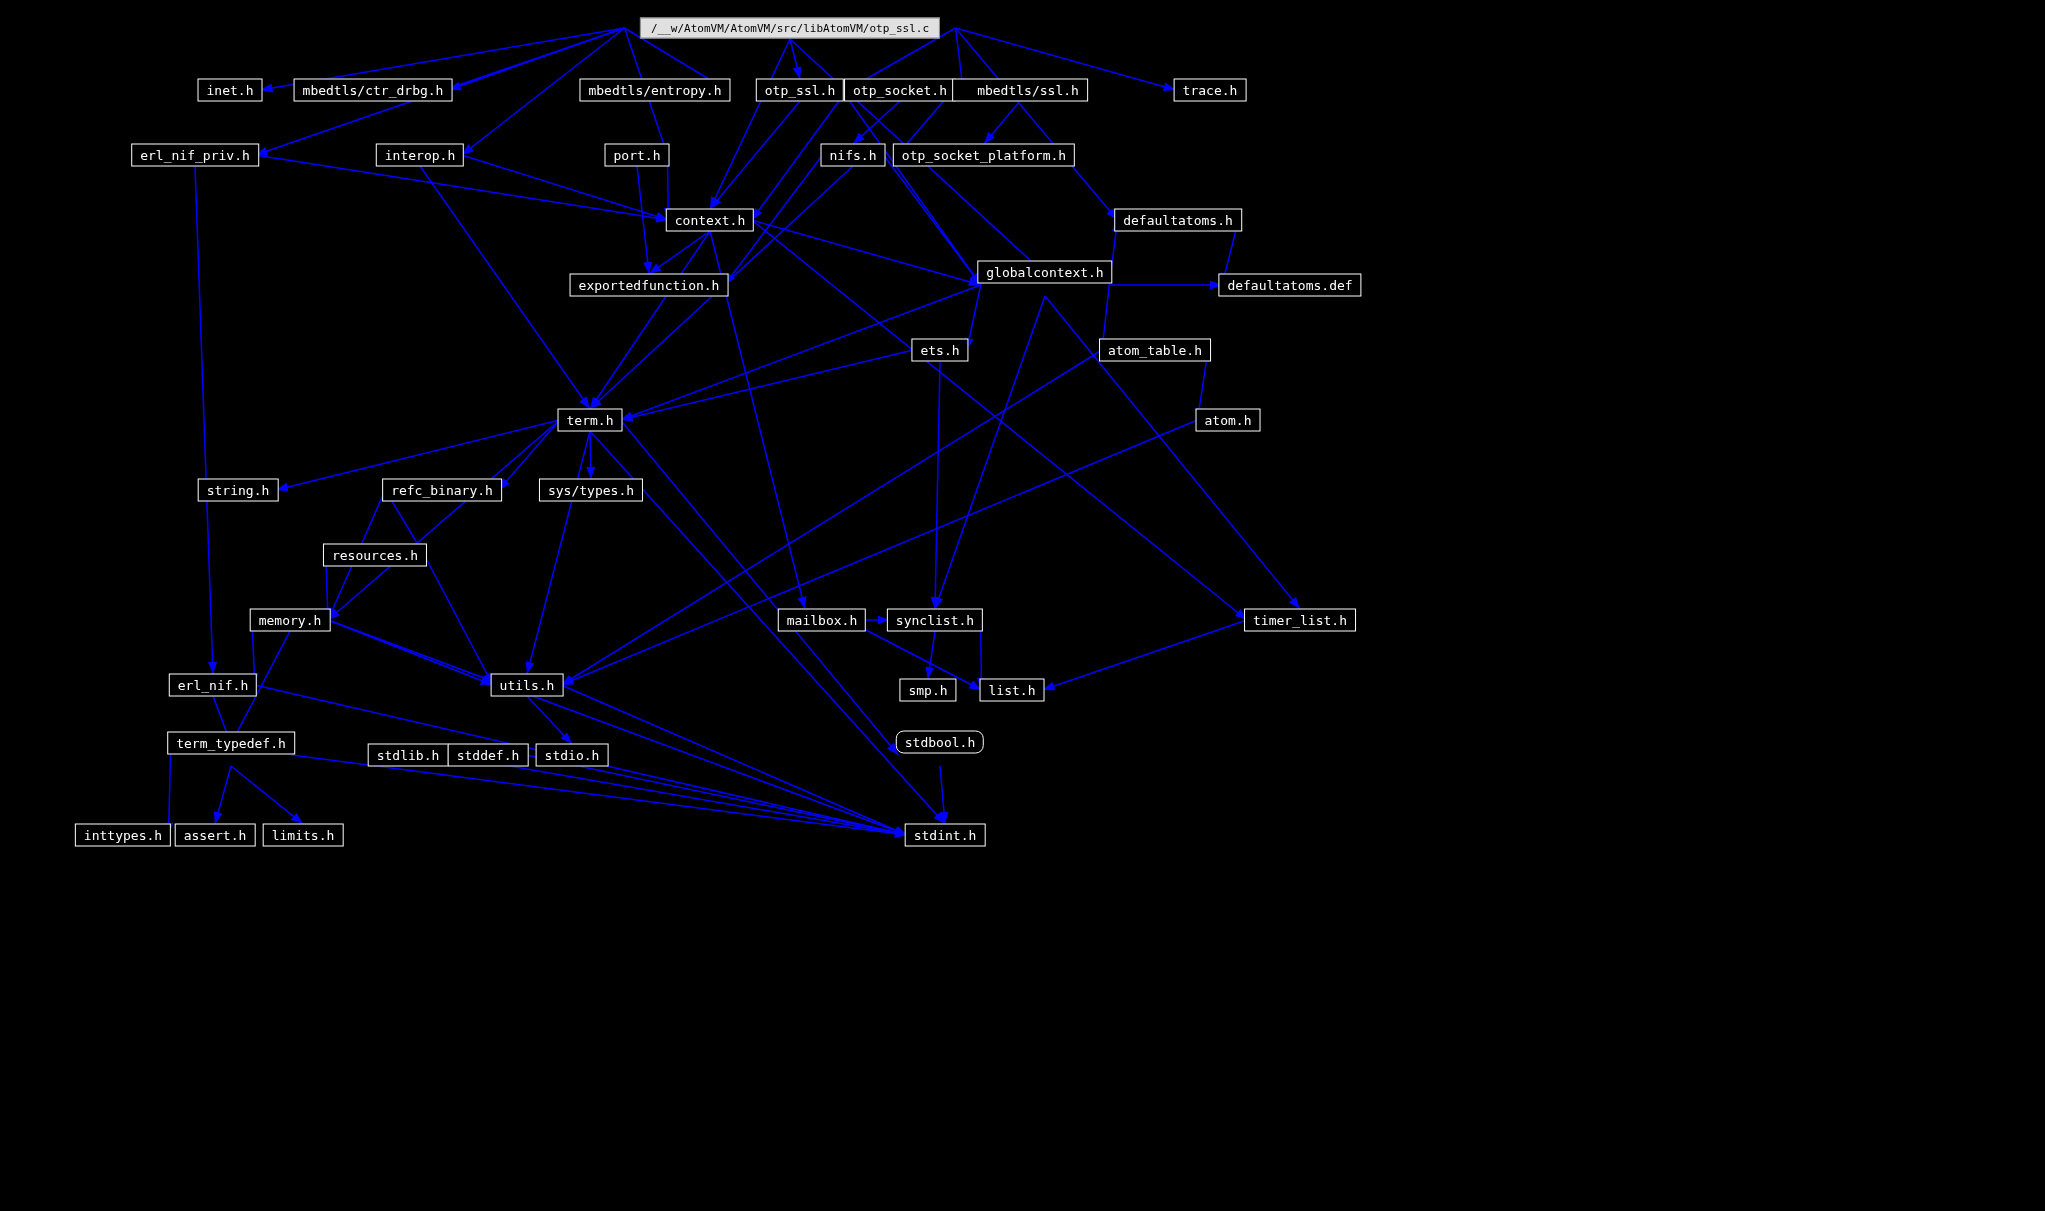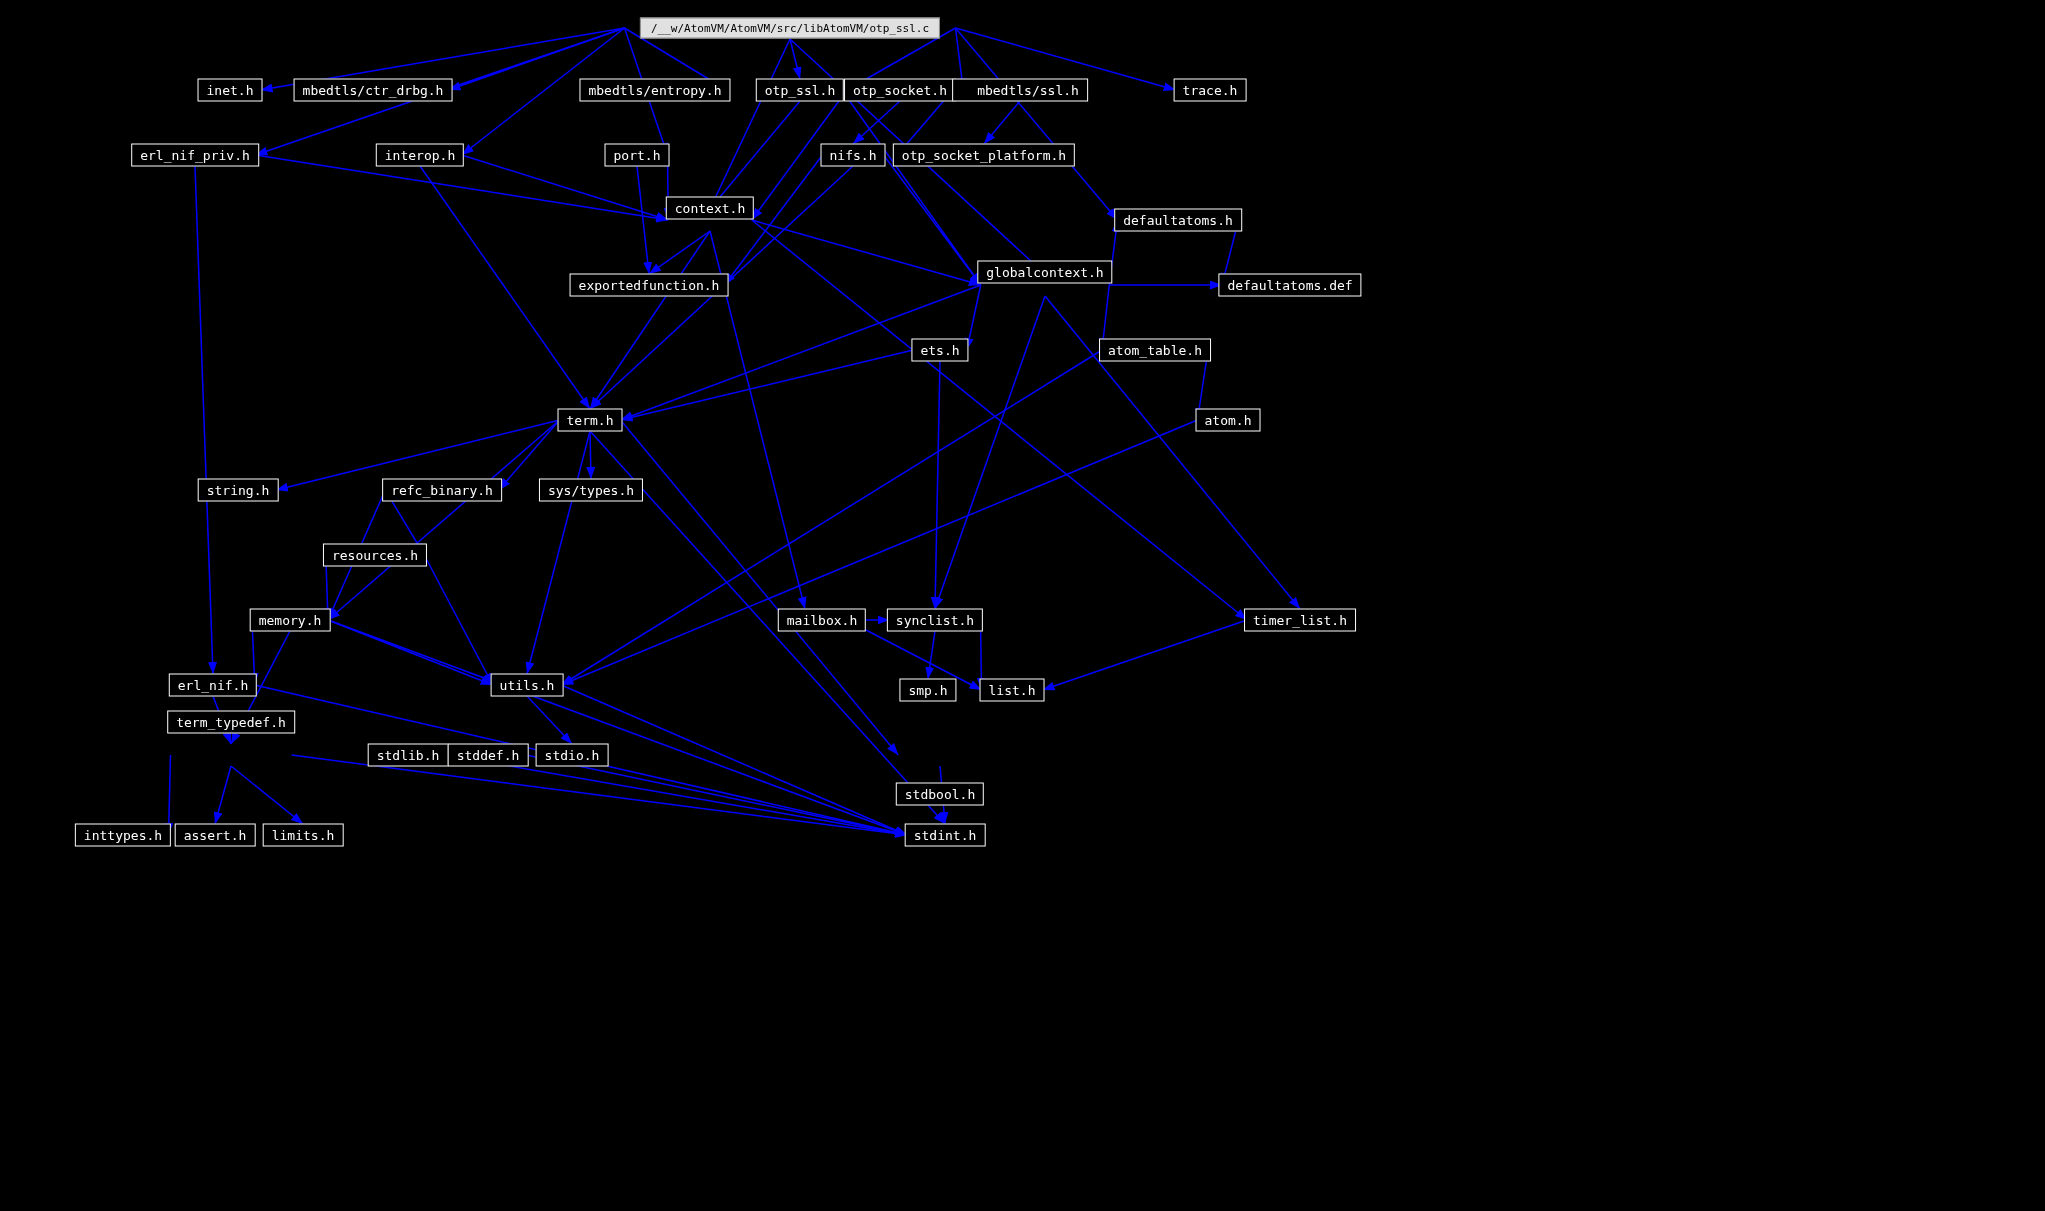--- a/index.html
+++ b/index.html
@@ -147,7 +147,7 @@
     <div class="node" style="left: 853px; top: 155px;">nifs.h</div>
     <div class="node" style="left: 984px; top: 155px;">otp_socket_platform.h</div>
     <div class="node" style="left: 1178px; top: 220px;">defaultatoms.h</div>
-    <div class="node" style="left: 710px; top: 208px;">context.h</div>
+    <div class="node" style="left: 710px; top: 220px;">context.h</div>
     <div class="node" style="left: 1045px; top: 272px;">globalcontext.h</div>
     <div class="node" style="left: 1290px; top: 285px;">defaultatoms.def</div>
     <div class="node" style="left: 649px; top: 285px;">exportedfunction.h</div>

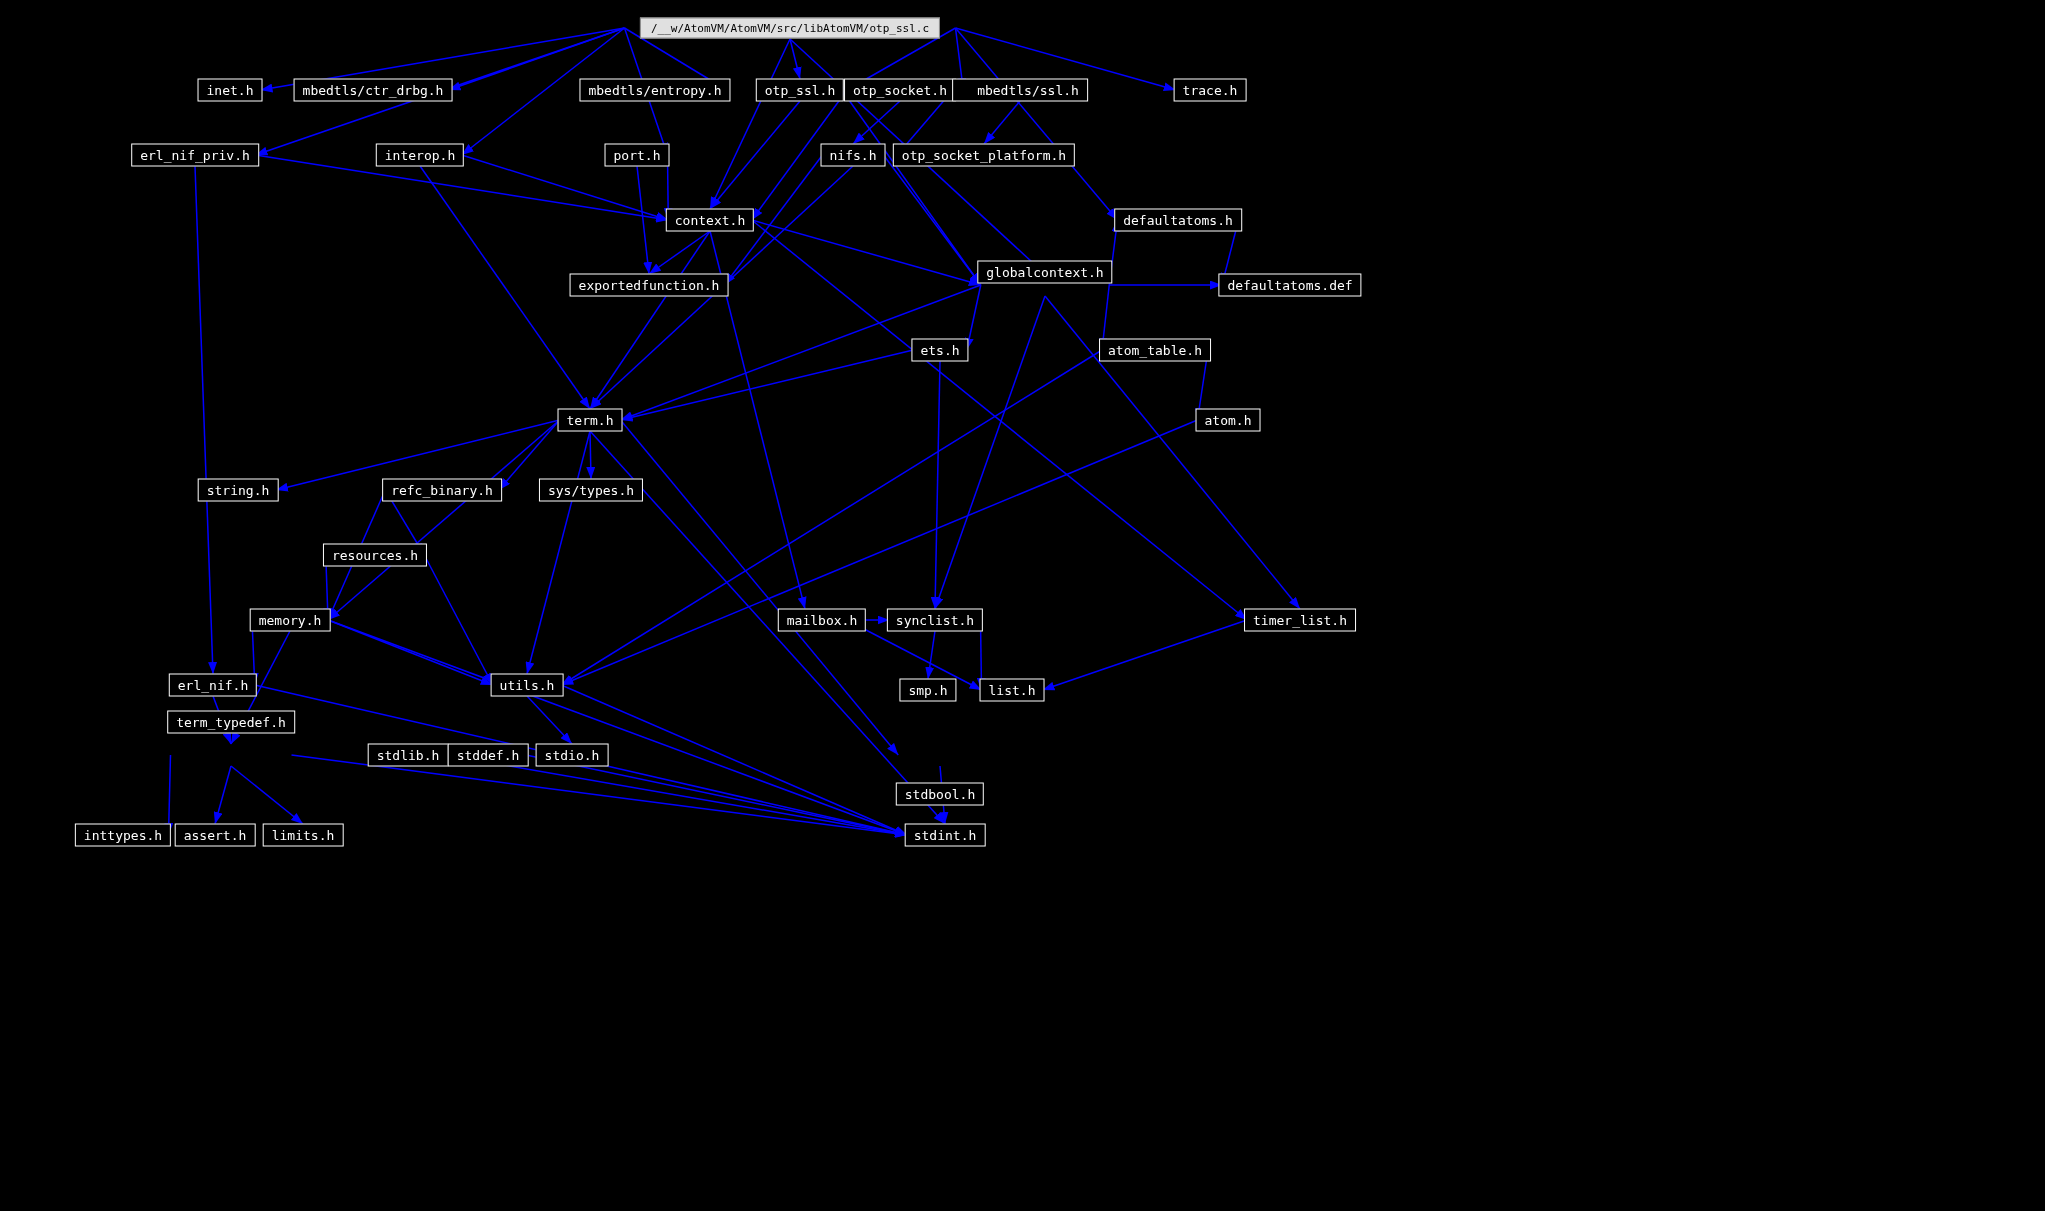--- a/index.html
+++ b/index.html
@@ -167,7 +167,7 @@
     <div class="node" style="left: 527px; top: 685px;">utils.h</div>
     <div class="node" style="left: 928px; top: 690px;">smp.h</div>
     <div class="node" style="left: 1012px; top: 690px;">list.h</div>
-    <div class="node" style="left: 231px; top: 722px;">term_typedef.h</div>
+    <div class="node" style="left: 231px; top: 743px;">term_typedef.h</div>
     <div class="node" style="left: 408px; top: 755px;">stdlib.h</div>
     <div class="node" style="left: 488px; top: 755px;">stddef.h</div>
     <div class="node" style="left: 572px; top: 755px;">stdio.h</div>

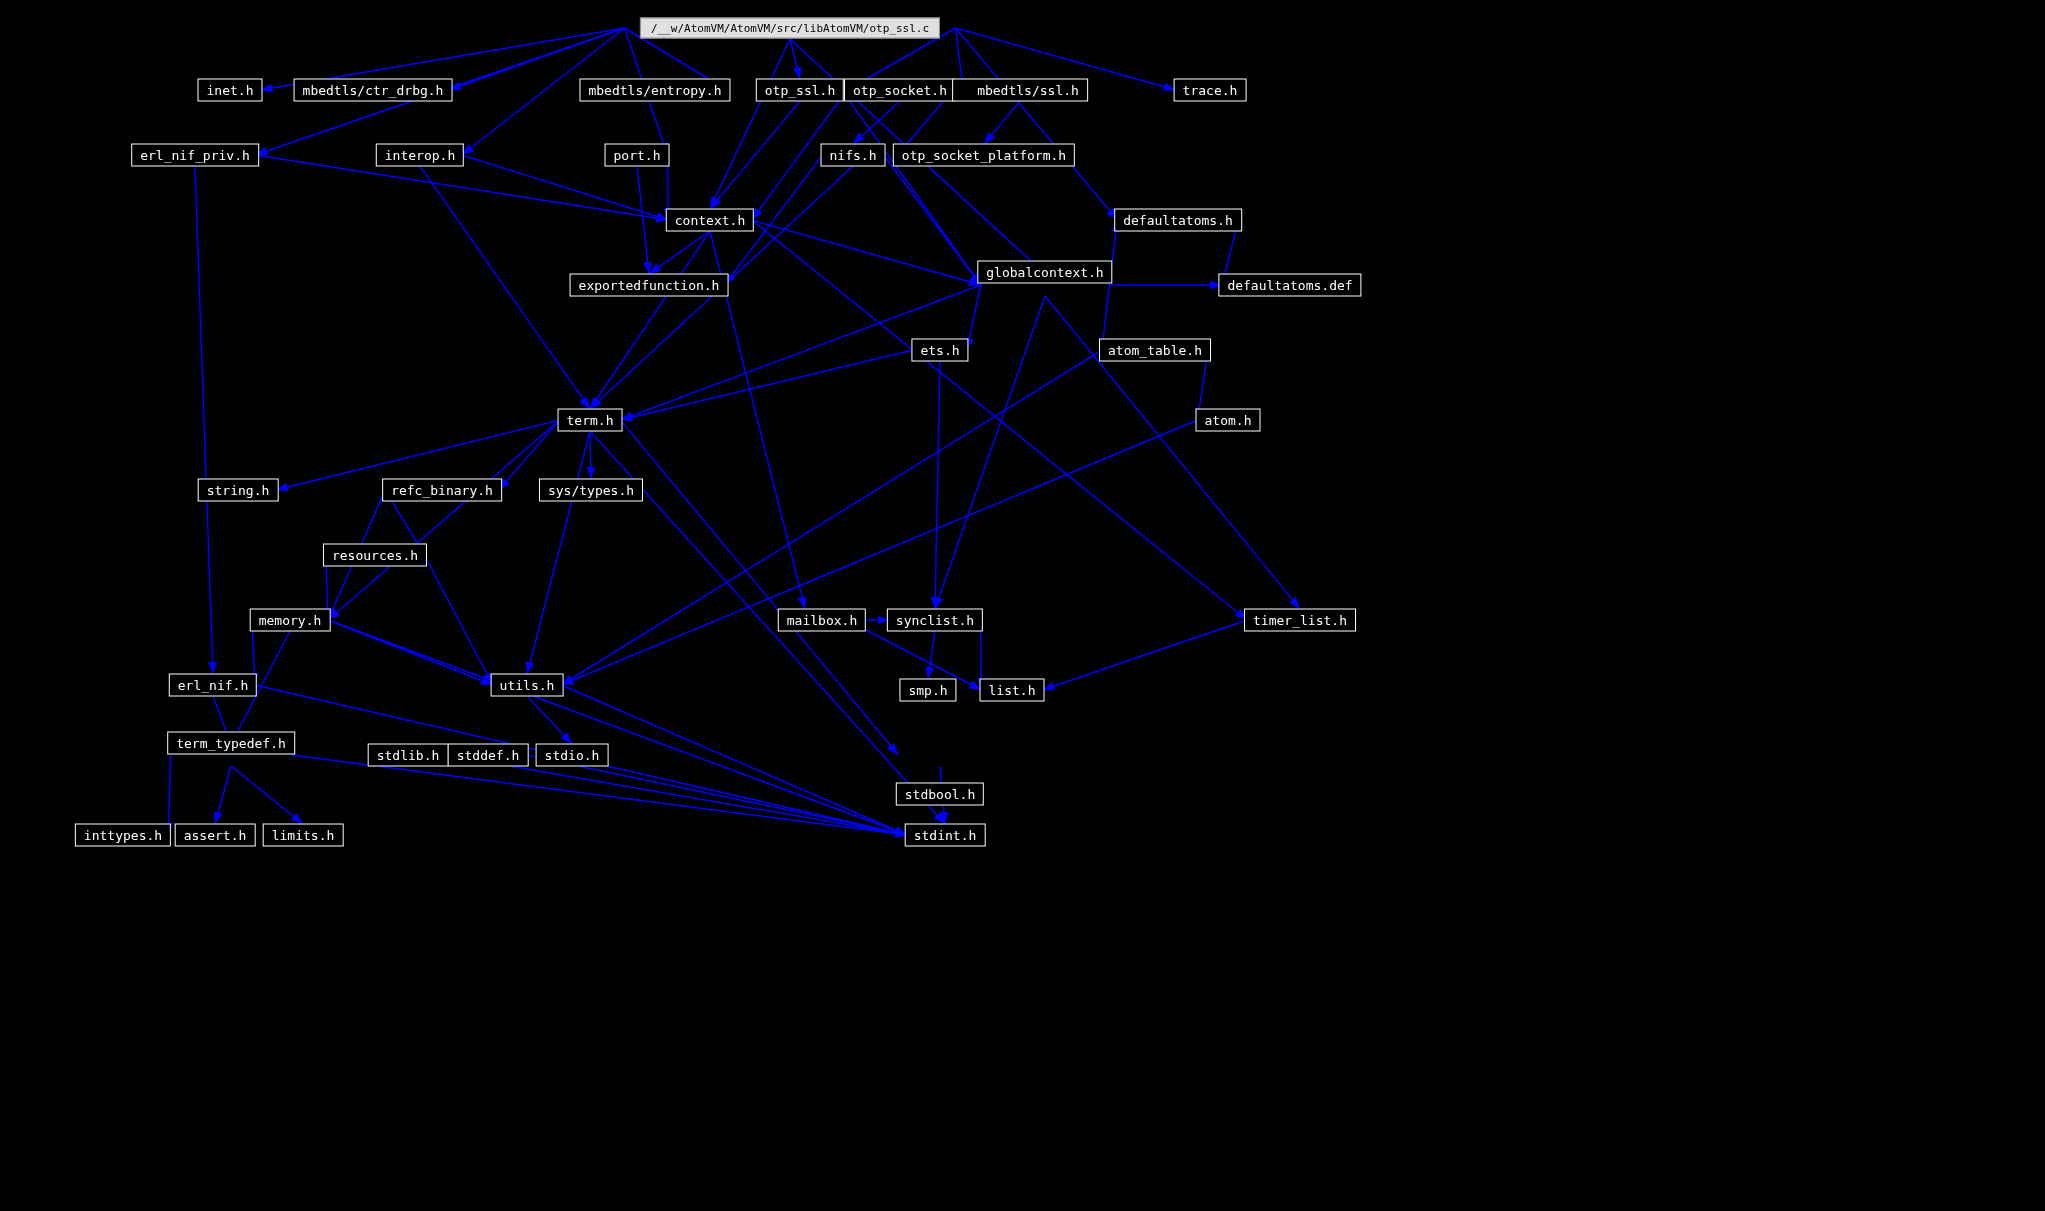--- a/index.html
+++ b/index.html
@@ -171,7 +171,7 @@
     <div class="node" style="left: 408px; top: 755px;">stdlib.h</div>
     <div class="node" style="left: 488px; top: 755px;">stddef.h</div>
     <div class="node" style="left: 572px; top: 755px;">stdio.h</div>
-    <div class="node" style="left: 940px; top: 794px;">stdbool.h</div>
+    <div class="node" style="left: 940px; top: 742px; border-radius: 8px;">stdbool.h</div>
     <div class="node" style="left: 123px; top: 835px;">inttypes.h</div>
     <div class="node" style="left: 215px; top: 835px;">assert.h</div>
     <div class="node" style="left: 303px; top: 835px;">limits.h</div>

